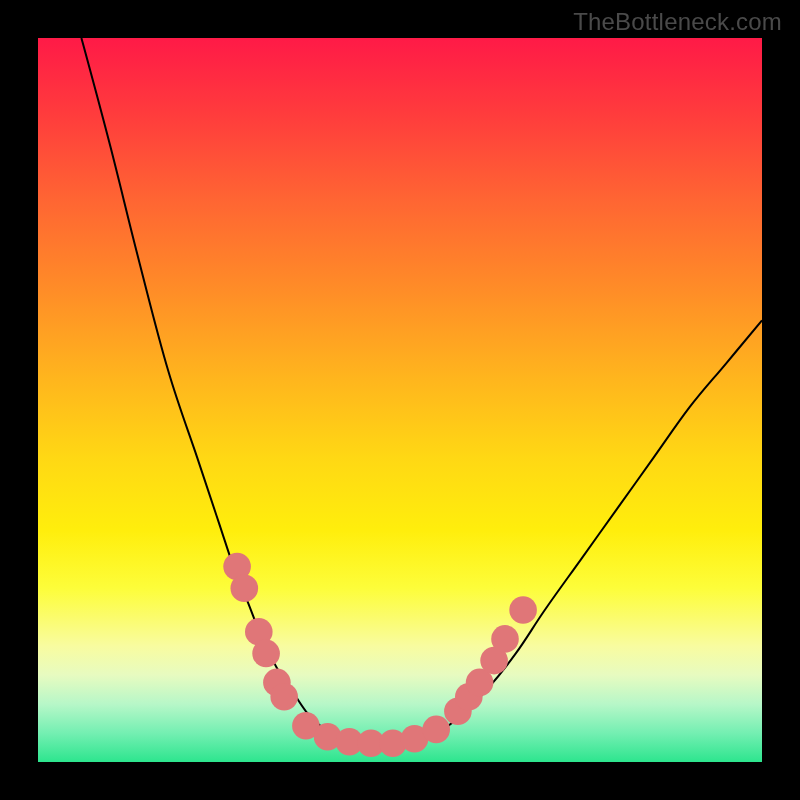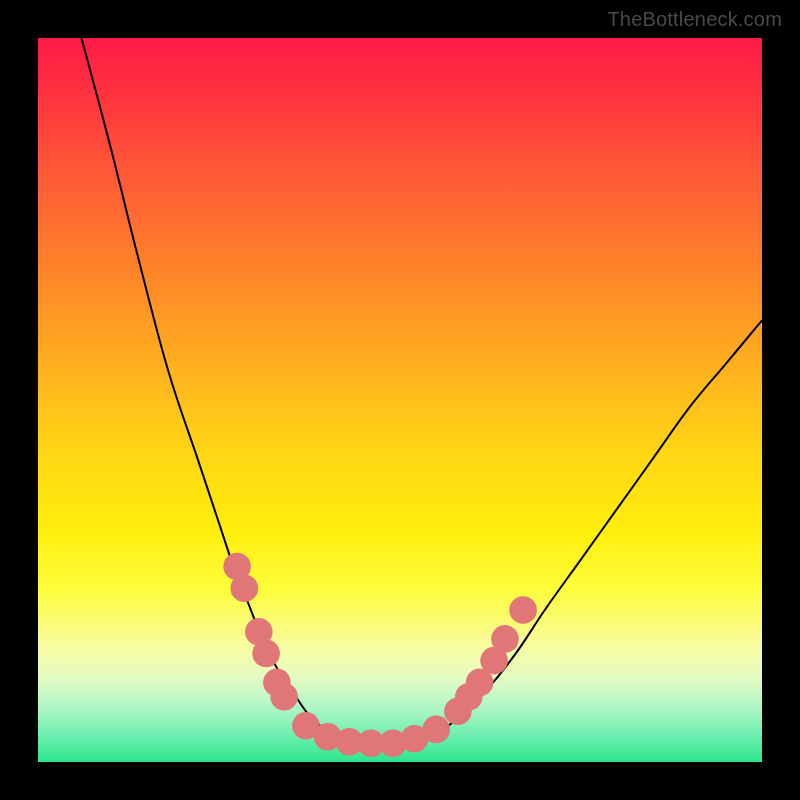--- a/index.html
+++ b/index.html
@@ -49,7 +49,7 @@
     top: 8px;
     right: 18px;
     color: #4a4a4a;
-    font-size: 20px;
+    font-size: 24px;
     font-weight: 400;
     letter-spacing: 0.2px;
     user-select: none;

